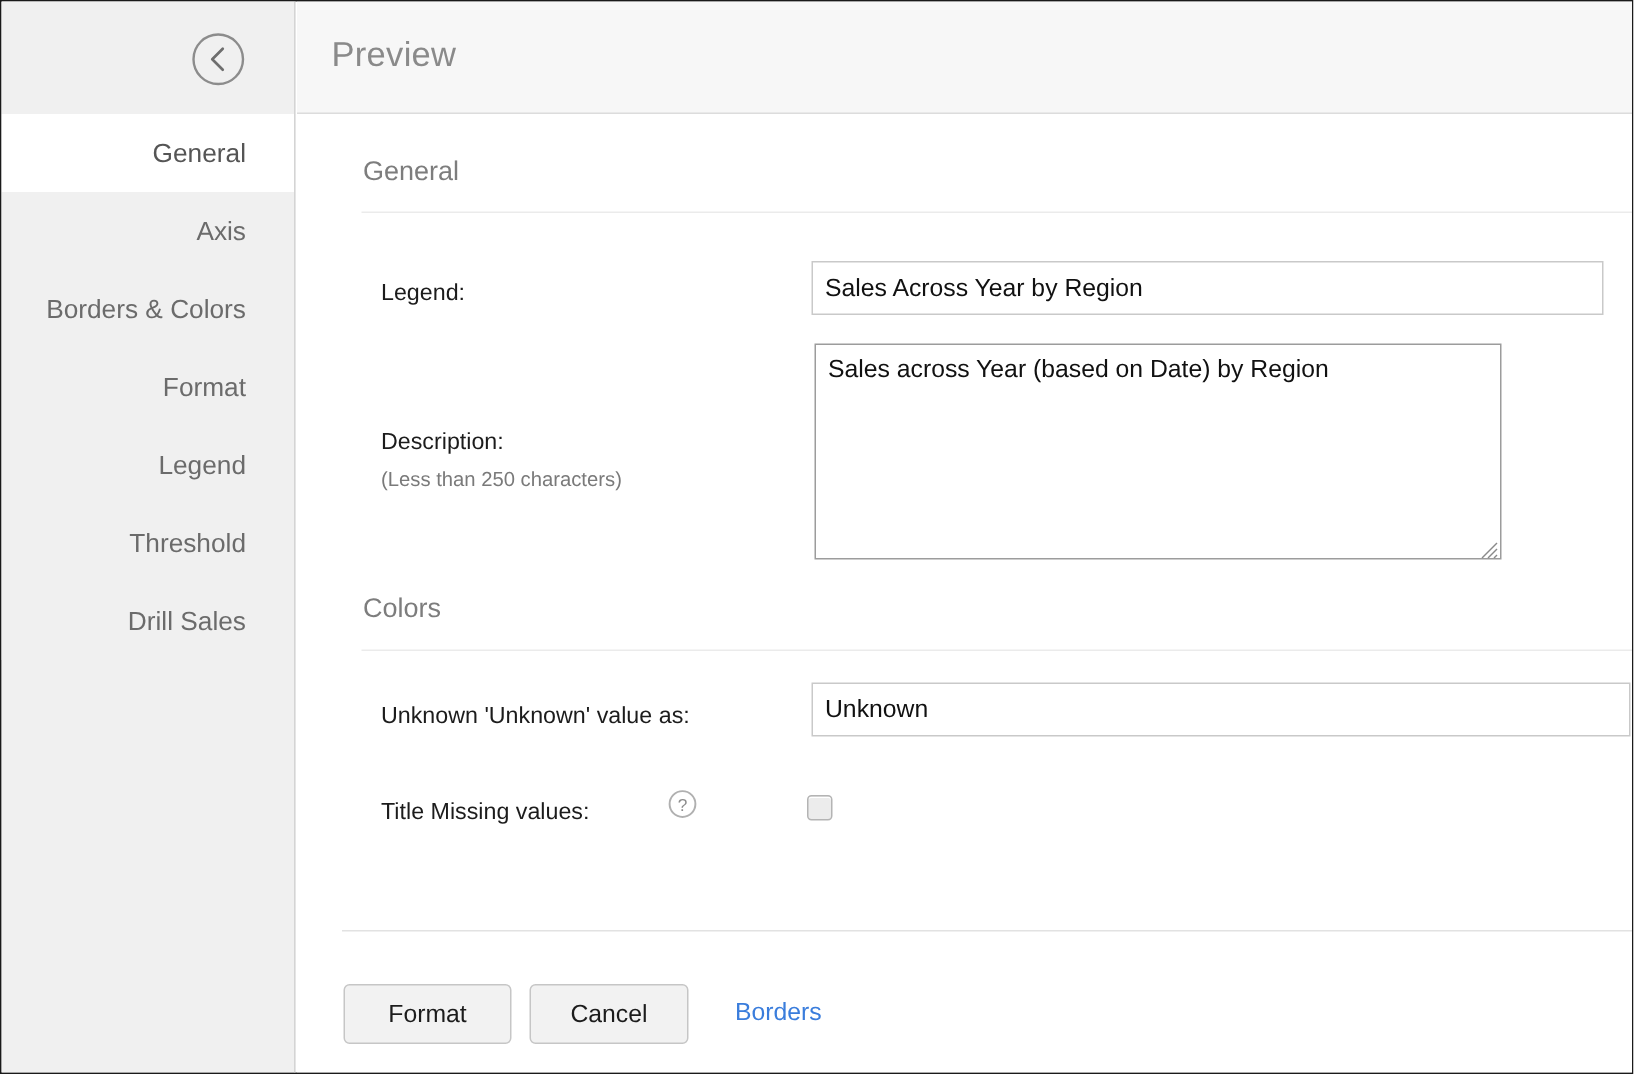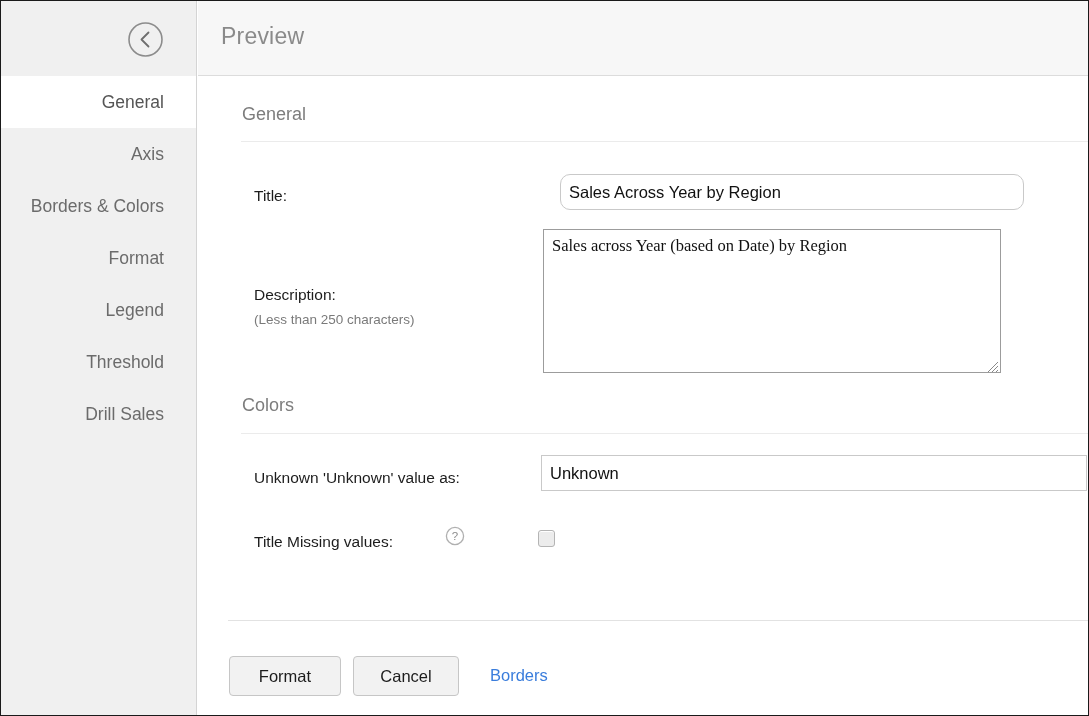--- a/index.html
+++ b/index.html
@@ -222,7 +222,7 @@
     <div class="section-title" style="top:27px;">General</div>
     <div class="section-rule" style="top:64px;"></div>
 
-    <div class="field-label" style="left:56px; top:110px;">Title:</div>
+    <div class="field-label" style="left:56px; top:110px;">Legend:</div>
     <input class="text-input" style="left: 362px; top: 97px; width: 464px; height: 36px; border-radius: 10px;" placeholder="" value="Sales Across Year by Region">
 
     <div class="field-label" style="left:56px; top:209px;">Description:</div>

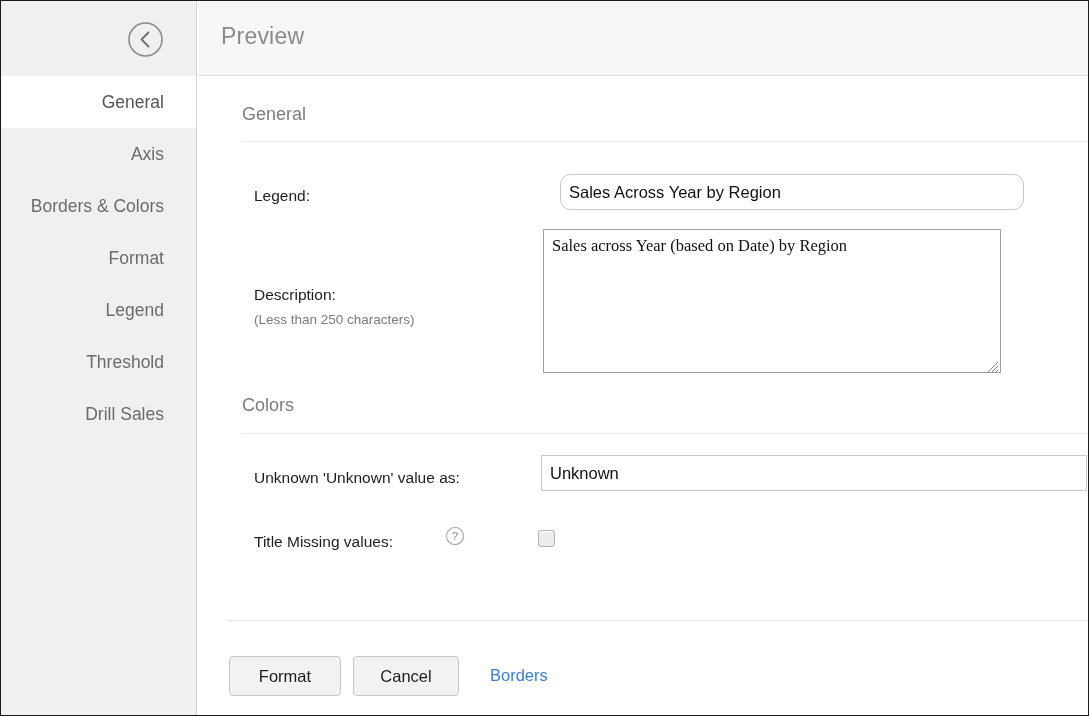--- a/index.html
+++ b/index.html
@@ -223,7 +223,7 @@
     <div class="section-rule" style="top:64px;"></div>
 
     <div class="field-label" style="left:56px; top:110px;">Legend:</div>
-    <input class="text-input" style="left: 362px; top: 97px; width: 464px; height: 36px; border-radius: 10px;" placeholder="" value="Sales Across Year by Region">
+    <input class="text-input" style="left: 343px; top: 97px; width: 528px; height: 36px;" placeholder="" value="Sales Across Year by Region">
 
     <div class="field-label" style="left:56px; top:209px;">Description:</div>
     <div class="field-sublabel" style="left:56px; top:235px;">(Less than 250 characters)</div>

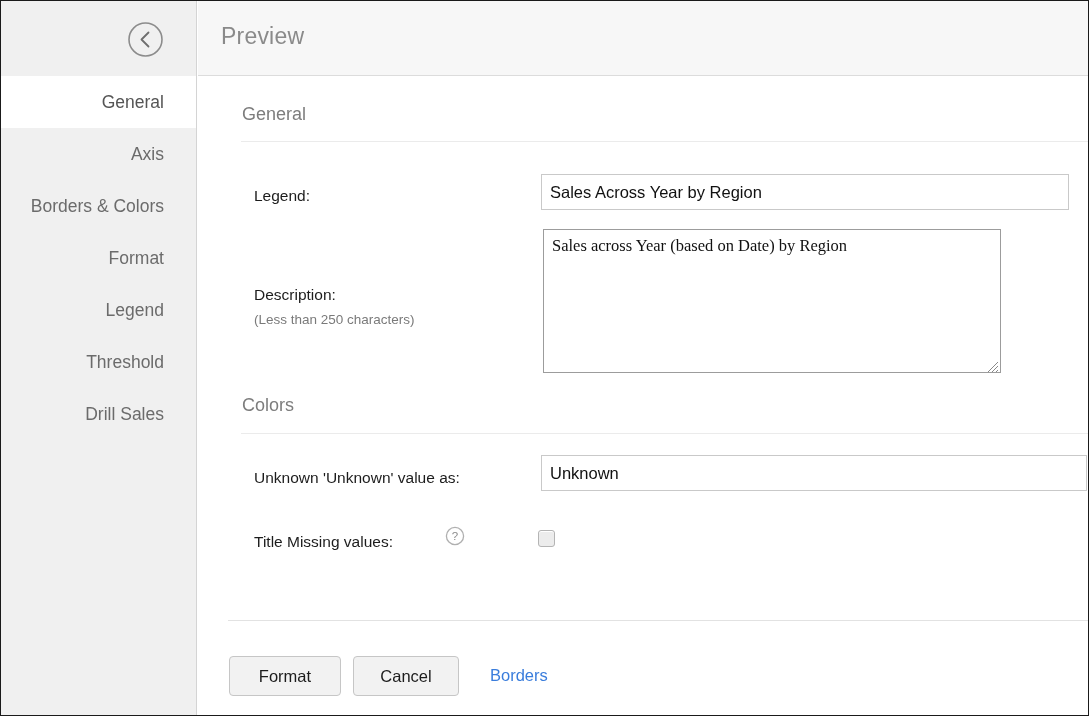--- a/index.html
+++ b/index.html
@@ -126,7 +126,7 @@
     position: absolute;
     background: #ffffff;
     border: 1px solid #9c9c9c;
-    font-family: Liberation Serif, serif;
+    font-family: Liberation Sans, sans-serif;
     font-size: 16.5px;
     color: #111111;
     padding: 6px 8px;

